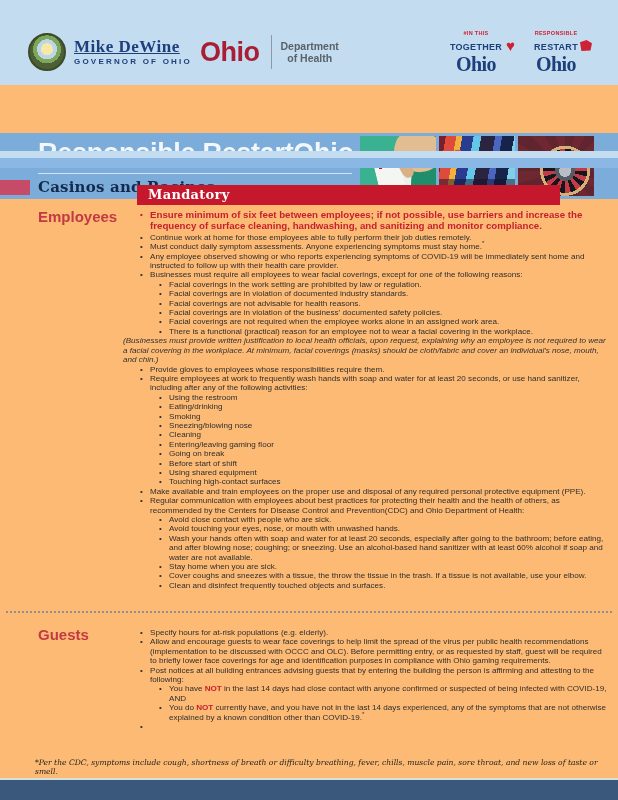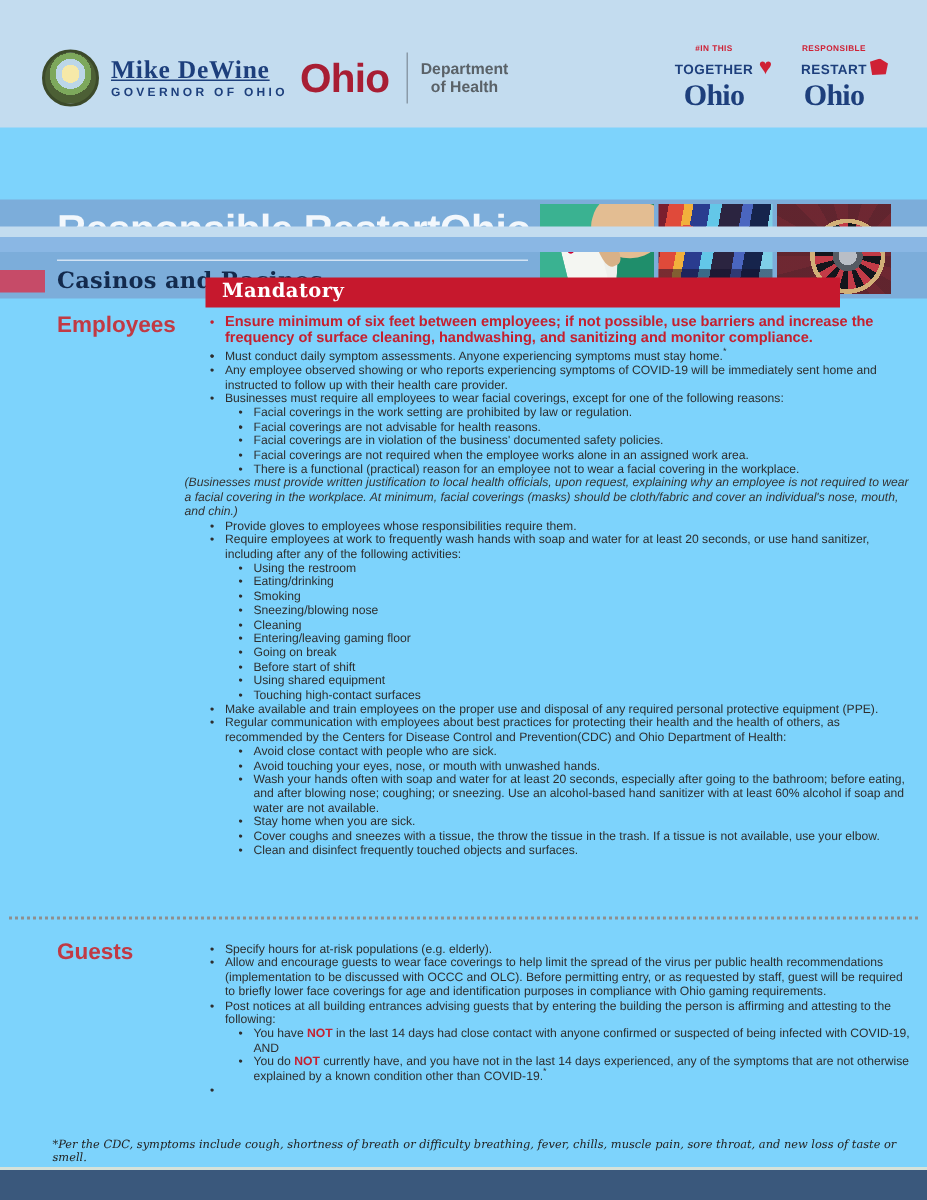--- a/index.html
+++ b/index.html
@@ -3,7 +3,7 @@
 <meta charset="utf-8">
 <style>
   html,body{margin:0;padding:0;background:#ffffff;}
-  .page{position:relative;width:618px;height:800px;background:#7dd3fc;overflow:hidden;
+  .page{position:relative;width:618px;height:800px;background:#fdba74;overflow:hidden;
         font-family:"Liberation Sans",sans-serif;-webkit-font-smoothing:antialiased;}
 
   

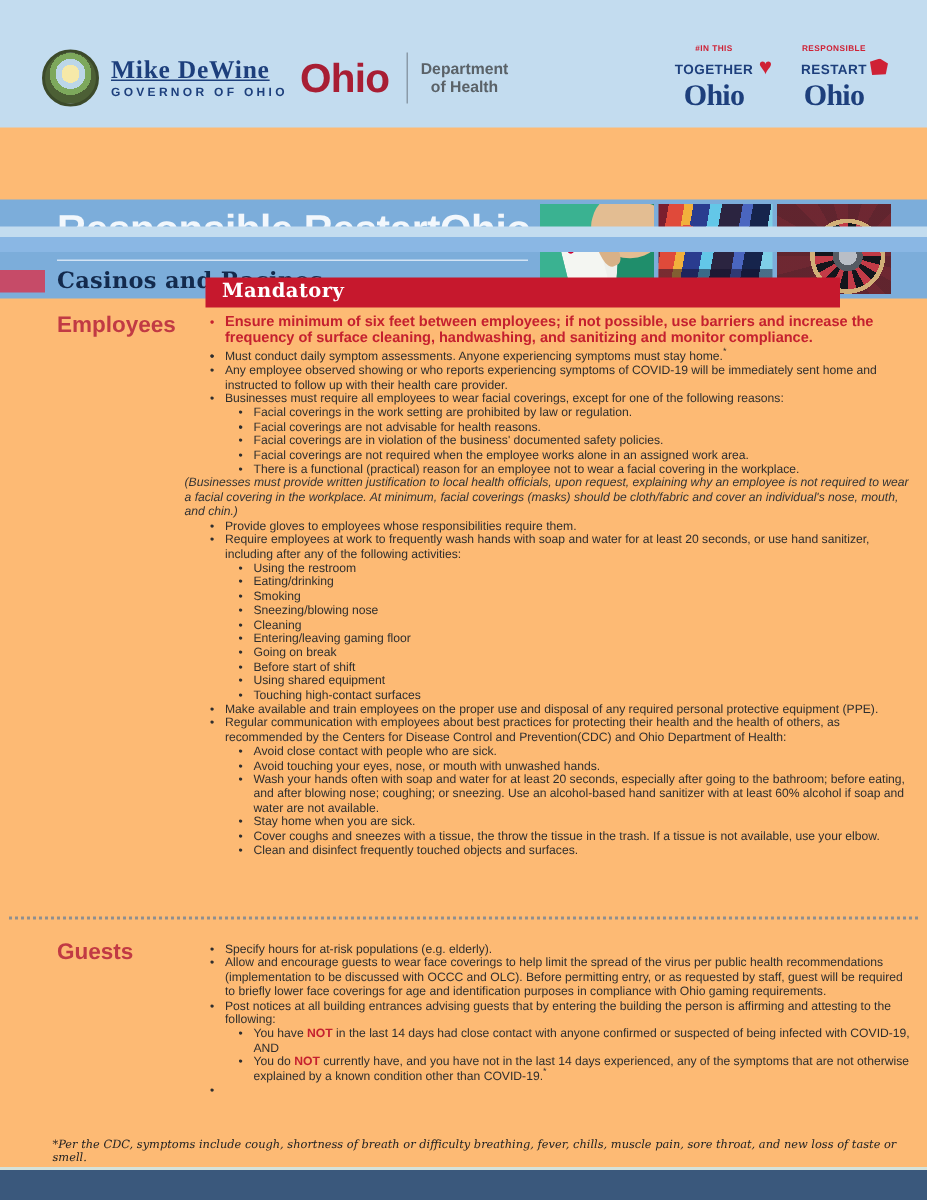--- a/index.html
+++ b/index.html
@@ -151,7 +151,7 @@
   <div class="sec-label employees">Employees</div>
   <div class="items employees">
       <div class="item l1 lead"><span class="bullet">•</span><span class="txt"><span>Ensure minimum of six feet between employees; if not possible, use barriers and increase the frequency of surface cleaning, handwashing, and sanitizing and monitor compliance.</span></span></div>
-      <div class="item l1"><span class="bullet">•</span></div>
+      <div class="item l1"><span class="bullet">•</span><span class="txt"><span>Continue work at home for those employees able to fully perform their job duties remotely.</span></span></div>
       <div class="item l1"><span class="bullet">•</span><span class="txt"><span>Must conduct daily symptom assessments. Anyone experiencing symptoms must stay home.</span><sup>*</sup></span></div>
       <div class="item l1"><span class="bullet">•</span><span class="txt"><span>Any employee observed showing or who reports experiencing symptoms of COVID-19 will be immediately sent home and instructed to follow up with their health care provider.</span></span></div>
       <div class="item l1"><span class="bullet">•</span><span class="txt"><span>Businesses must require all employees to wear facial coverings, except for one of the following reasons:</span></span></div>

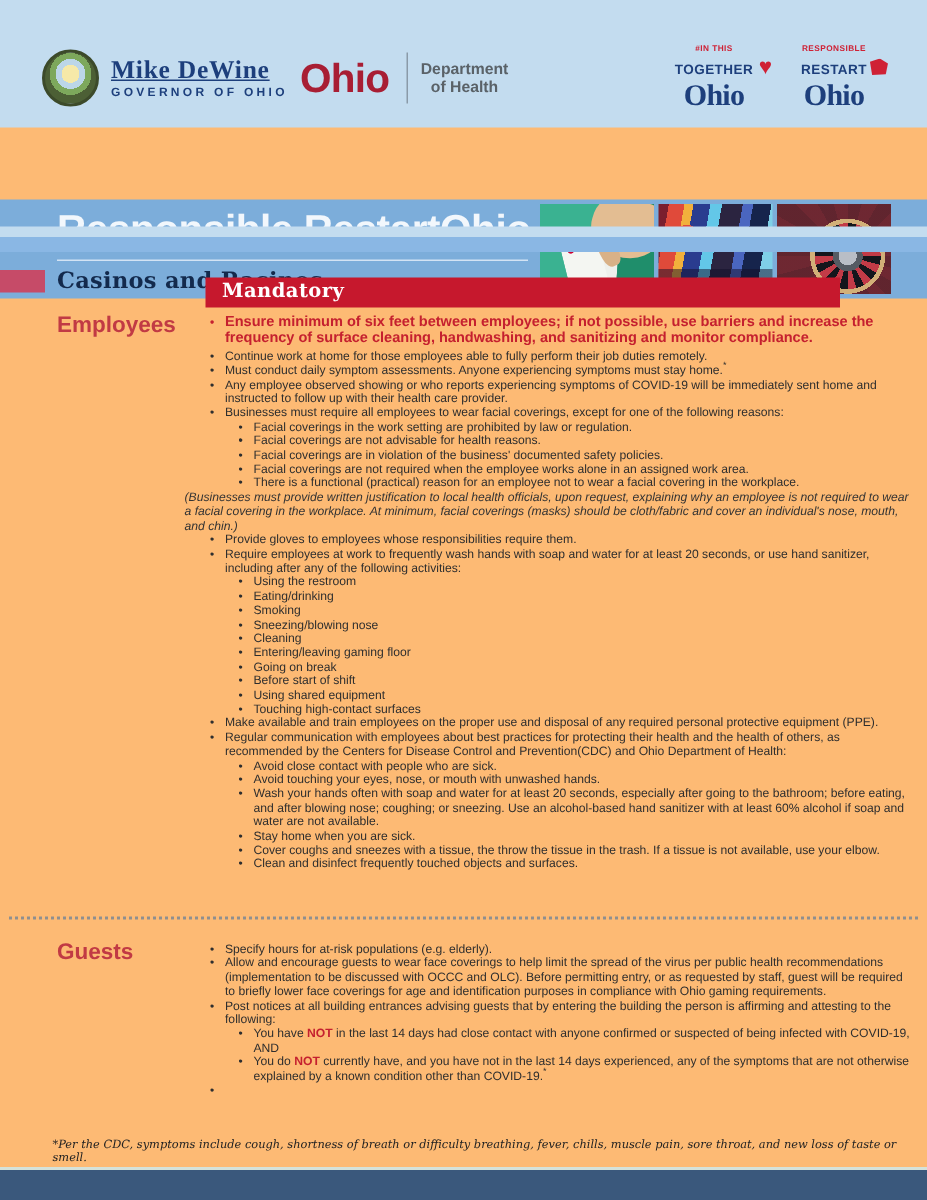--- a/index.html
+++ b/index.html
@@ -156,7 +156,7 @@
       <div class="item l1"><span class="bullet">•</span><span class="txt"><span>Any employee observed showing or who reports experiencing symptoms of COVID-19 will be immediately sent home and instructed to follow up with their health care provider.</span></span></div>
       <div class="item l1"><span class="bullet">•</span><span class="txt"><span>Businesses must require all employees to wear facial coverings, except for one of the following reasons:</span></span></div>
       <div class="item l2"><span class="bullet">•</span><span class="txt"><span>Facial coverings in the work setting are prohibited by law or regulation.</span></span></div>
-      <div class="item l2"><span class="bullet">•</span></div>
+      <div class="item l2"><span class="bullet">•</span><span class="txt"><span>Facial coverings are in violation of documented industry standards.</span></span></div>
       <div class="item l2"><span class="bullet">•</span><span class="txt"><span>Facial coverings are not advisable for health reasons.</span></span></div>
       <div class="item l2"><span class="bullet">•</span><span class="txt"><span>Facial coverings are in violation of the business' documented safety policies.</span></span></div>
       <div class="item l2"><span class="bullet">•</span><span class="txt"><span>Facial coverings are not required when the employee works alone in an assigned work area.</span></span></div>

